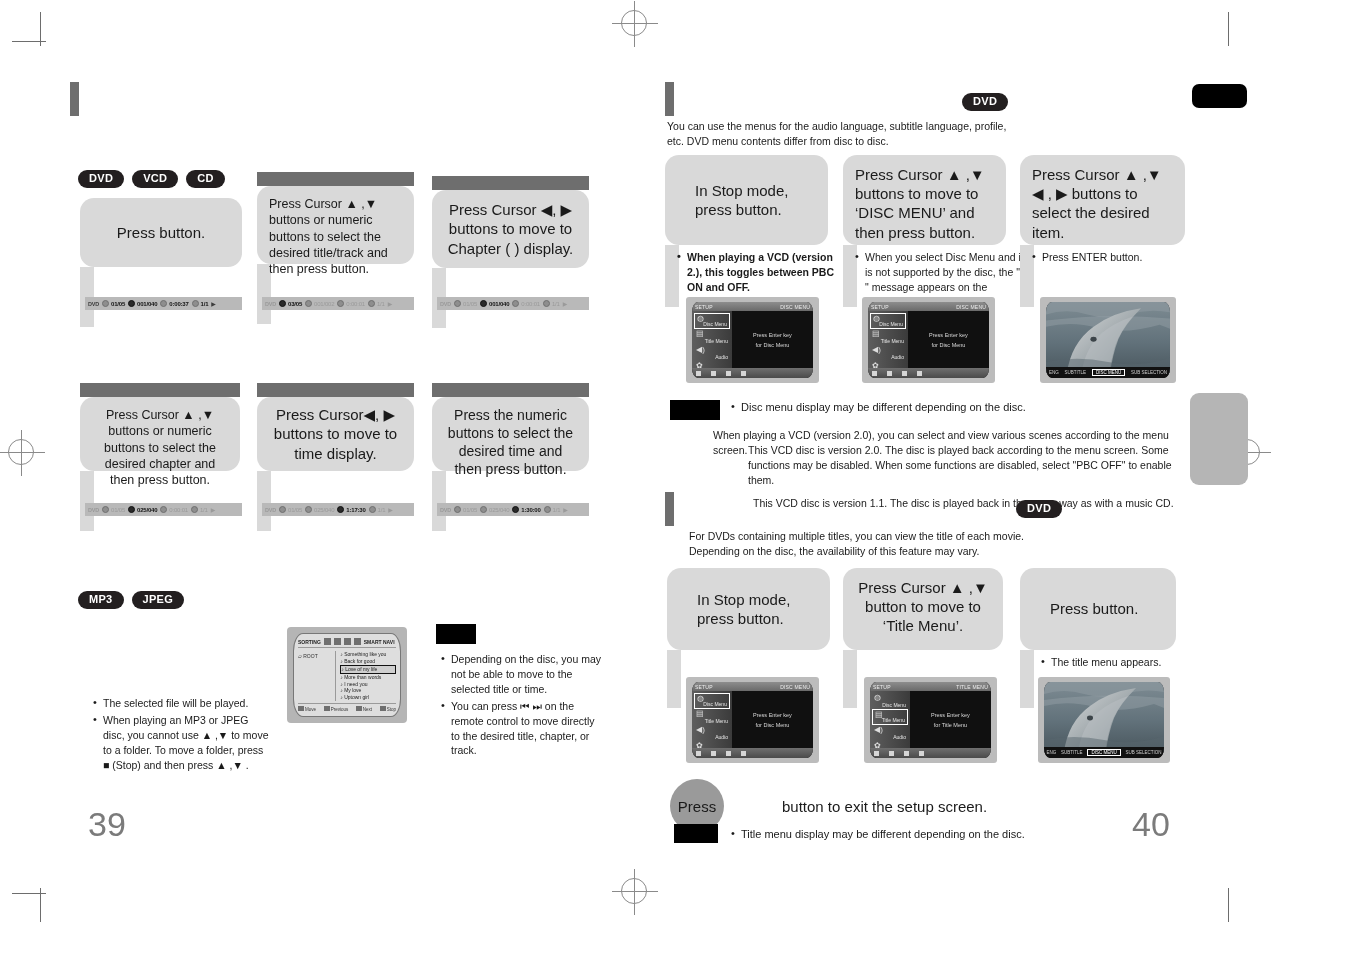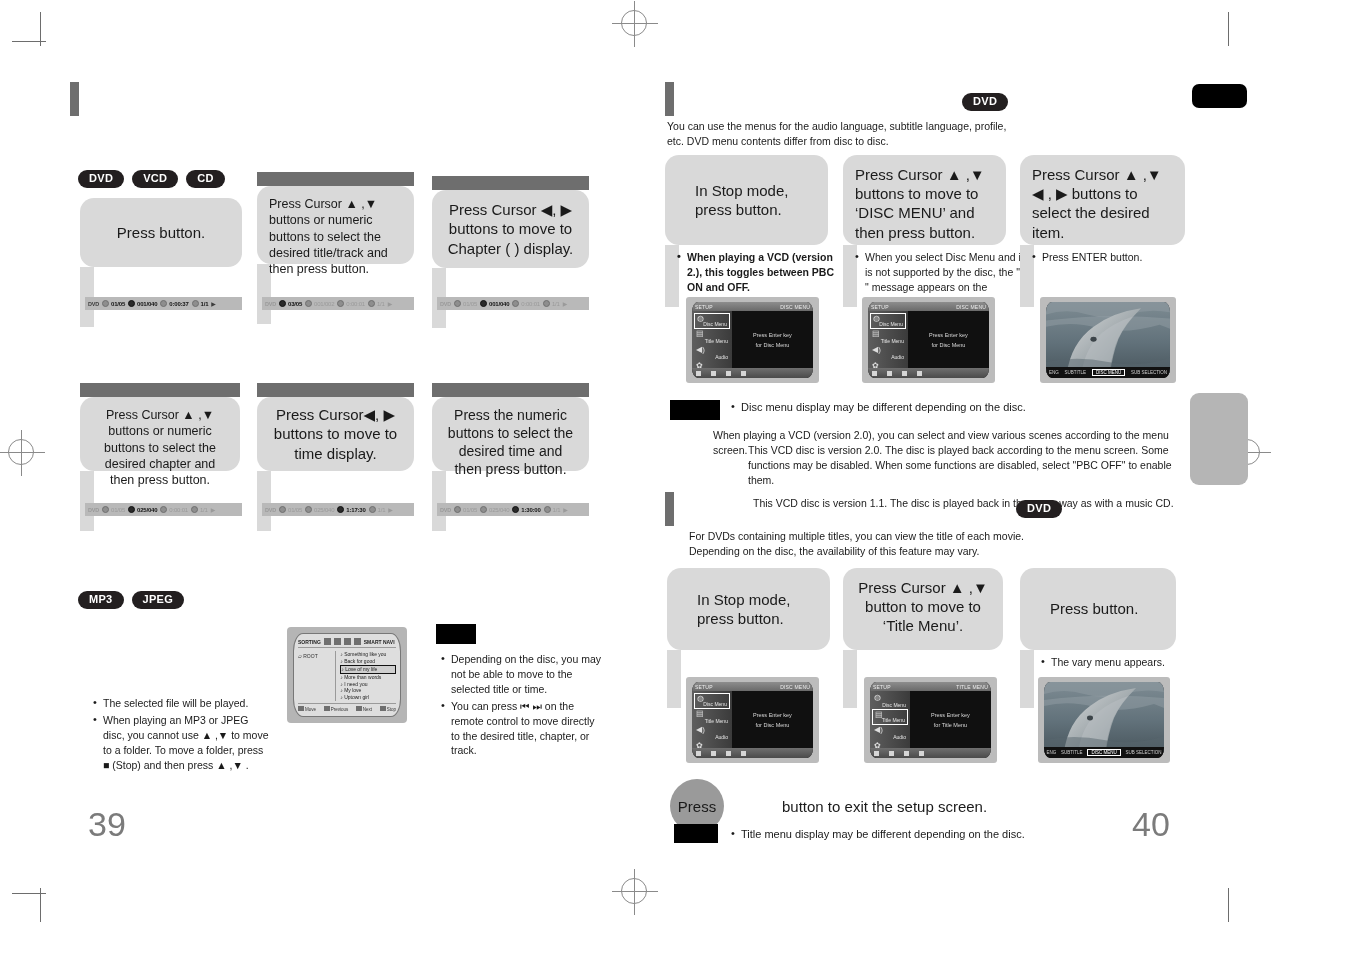--- a/index.html
+++ b/index.html
@@ -623,7 +623,7 @@
   </div>
   <div class="note" style="position:absolute;left:1040px;top:655px;width:150px;">
     <ul>
-        <li>The vary menu appears.</li>
+        <li>The title menu appears.</li>
       </ul>
   </div>
 

